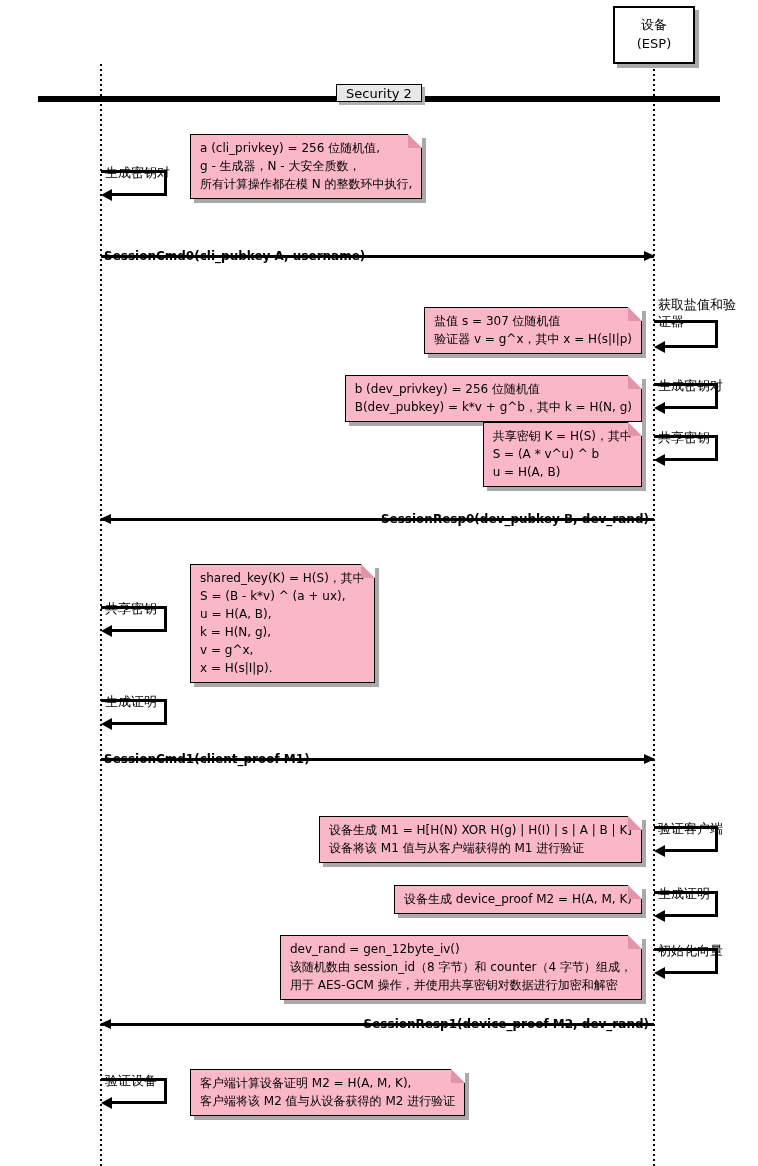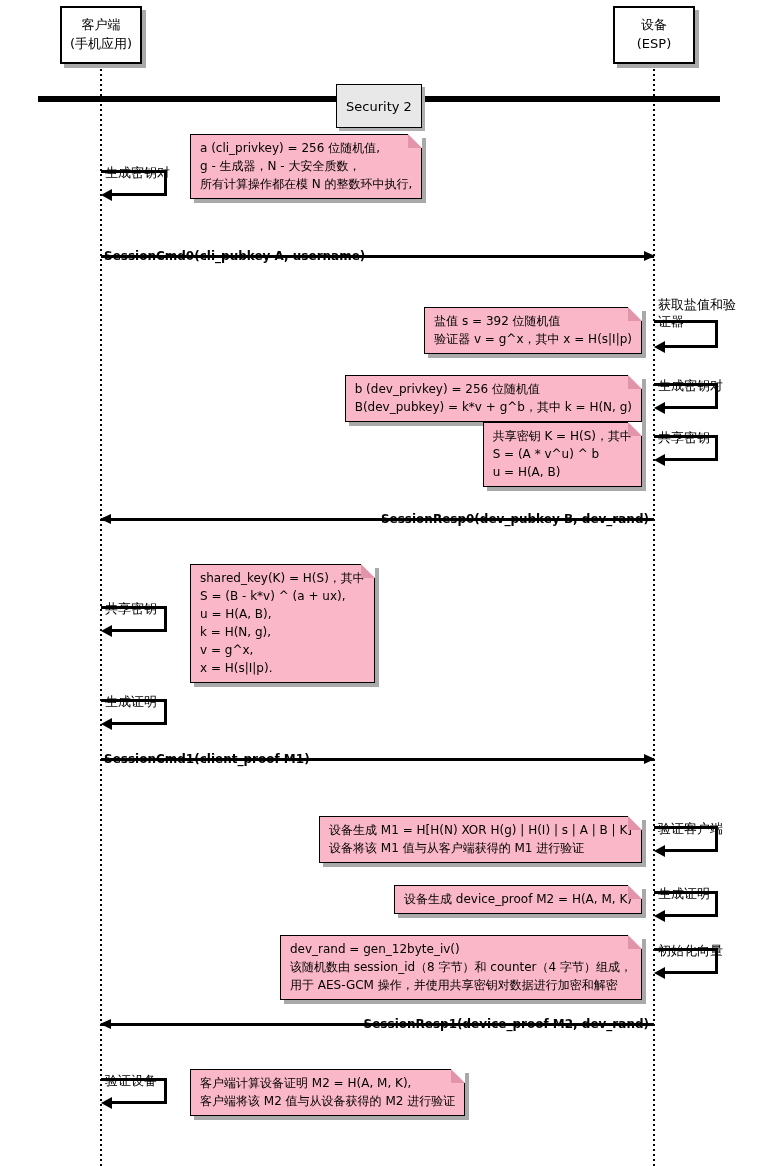--- a/index.html
+++ b/index.html
@@ -75,10 +75,6 @@
     <span>Security 2</span>
   </div>
 
-  <div class="participant" style="left:60px;top:6px">
-    <div>客户端</div>
-    <div>(手机应用)</div>
-  </div>
   <div class="participant" style="left:613px;top:6px">
     <div>设备</div>
     <div>(ESP)</div>

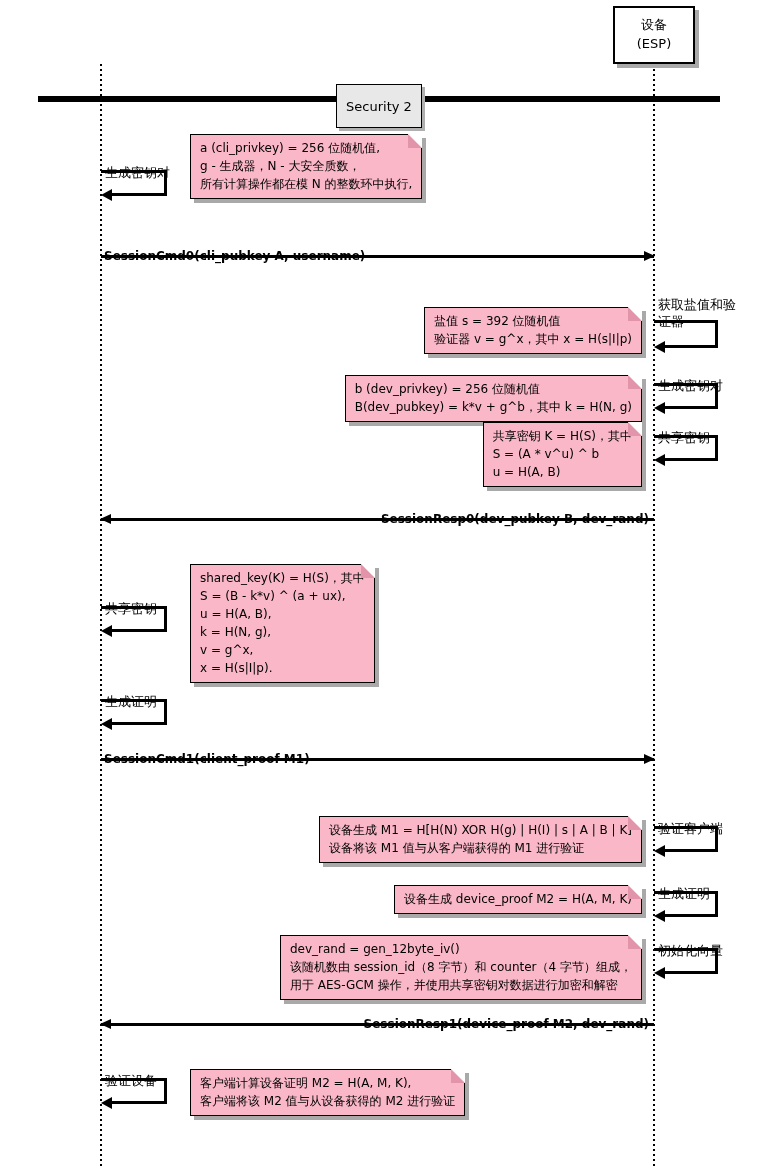--- a/index.html
+++ b/index.html
@@ -24,7 +24,7 @@
   
   .divider-bar { position:absolute; top:96px; left:38px; width:682px; height:6px; background:#000; z-index:2; }
   .divider-label {
-    position:absolute; left:336px; top:84px; width:86px; height:44px; background:#e8e8e8;
+    position:absolute; left:336px; top:84px; width:86px; height:18px; background:#e8e8e8;
     border:1px solid #000; box-shadow:3px 3px 0 #b0b0b0; display:flex; align-items:center;
     justify-content:center; font-size:13px; z-index:6;text-align:right;
   }

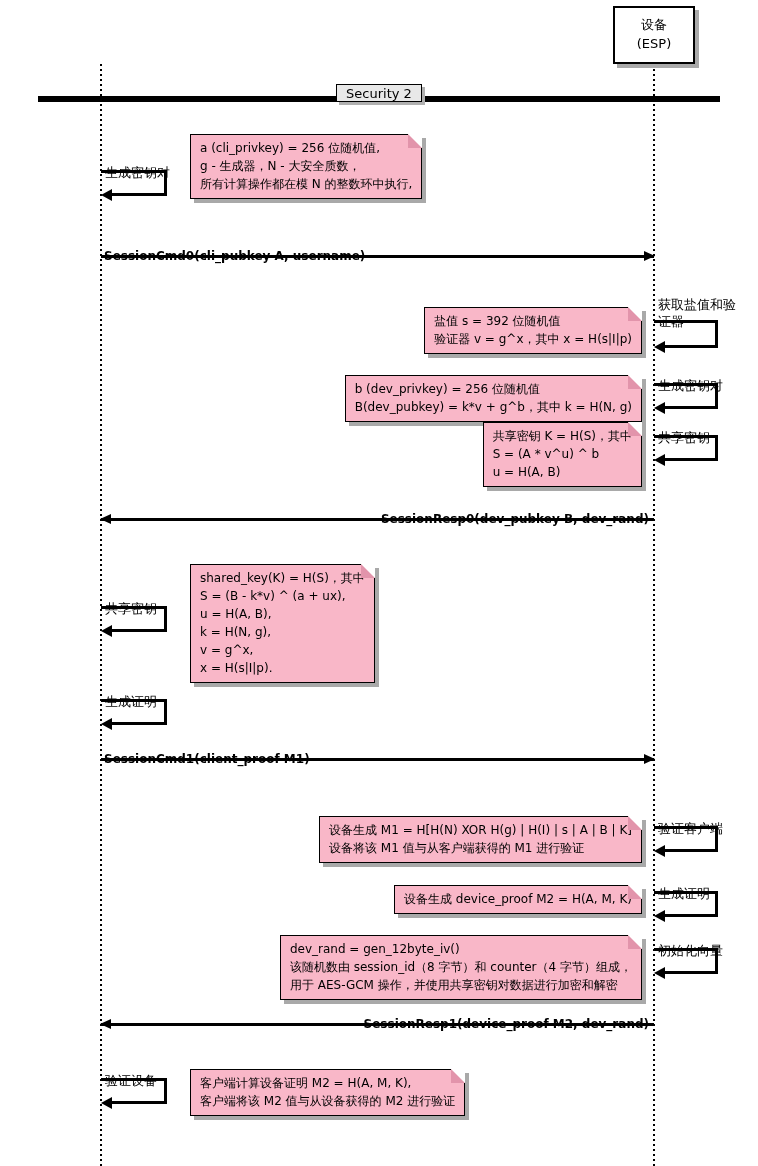--- a/index.html
+++ b/index.html
@@ -87,7 +87,7 @@
   </div>
 
   <div class="note" style="right:116px;top:307px">
-    <div class="note-line">盐值 s = 392 位随机值</div>
+    <div class="note-line">盐值 s = 307 位随机值</div>
     <div class="note-line">验证器 v = g^x，其中 x = H(s|I|p)</div>
   </div>
 

